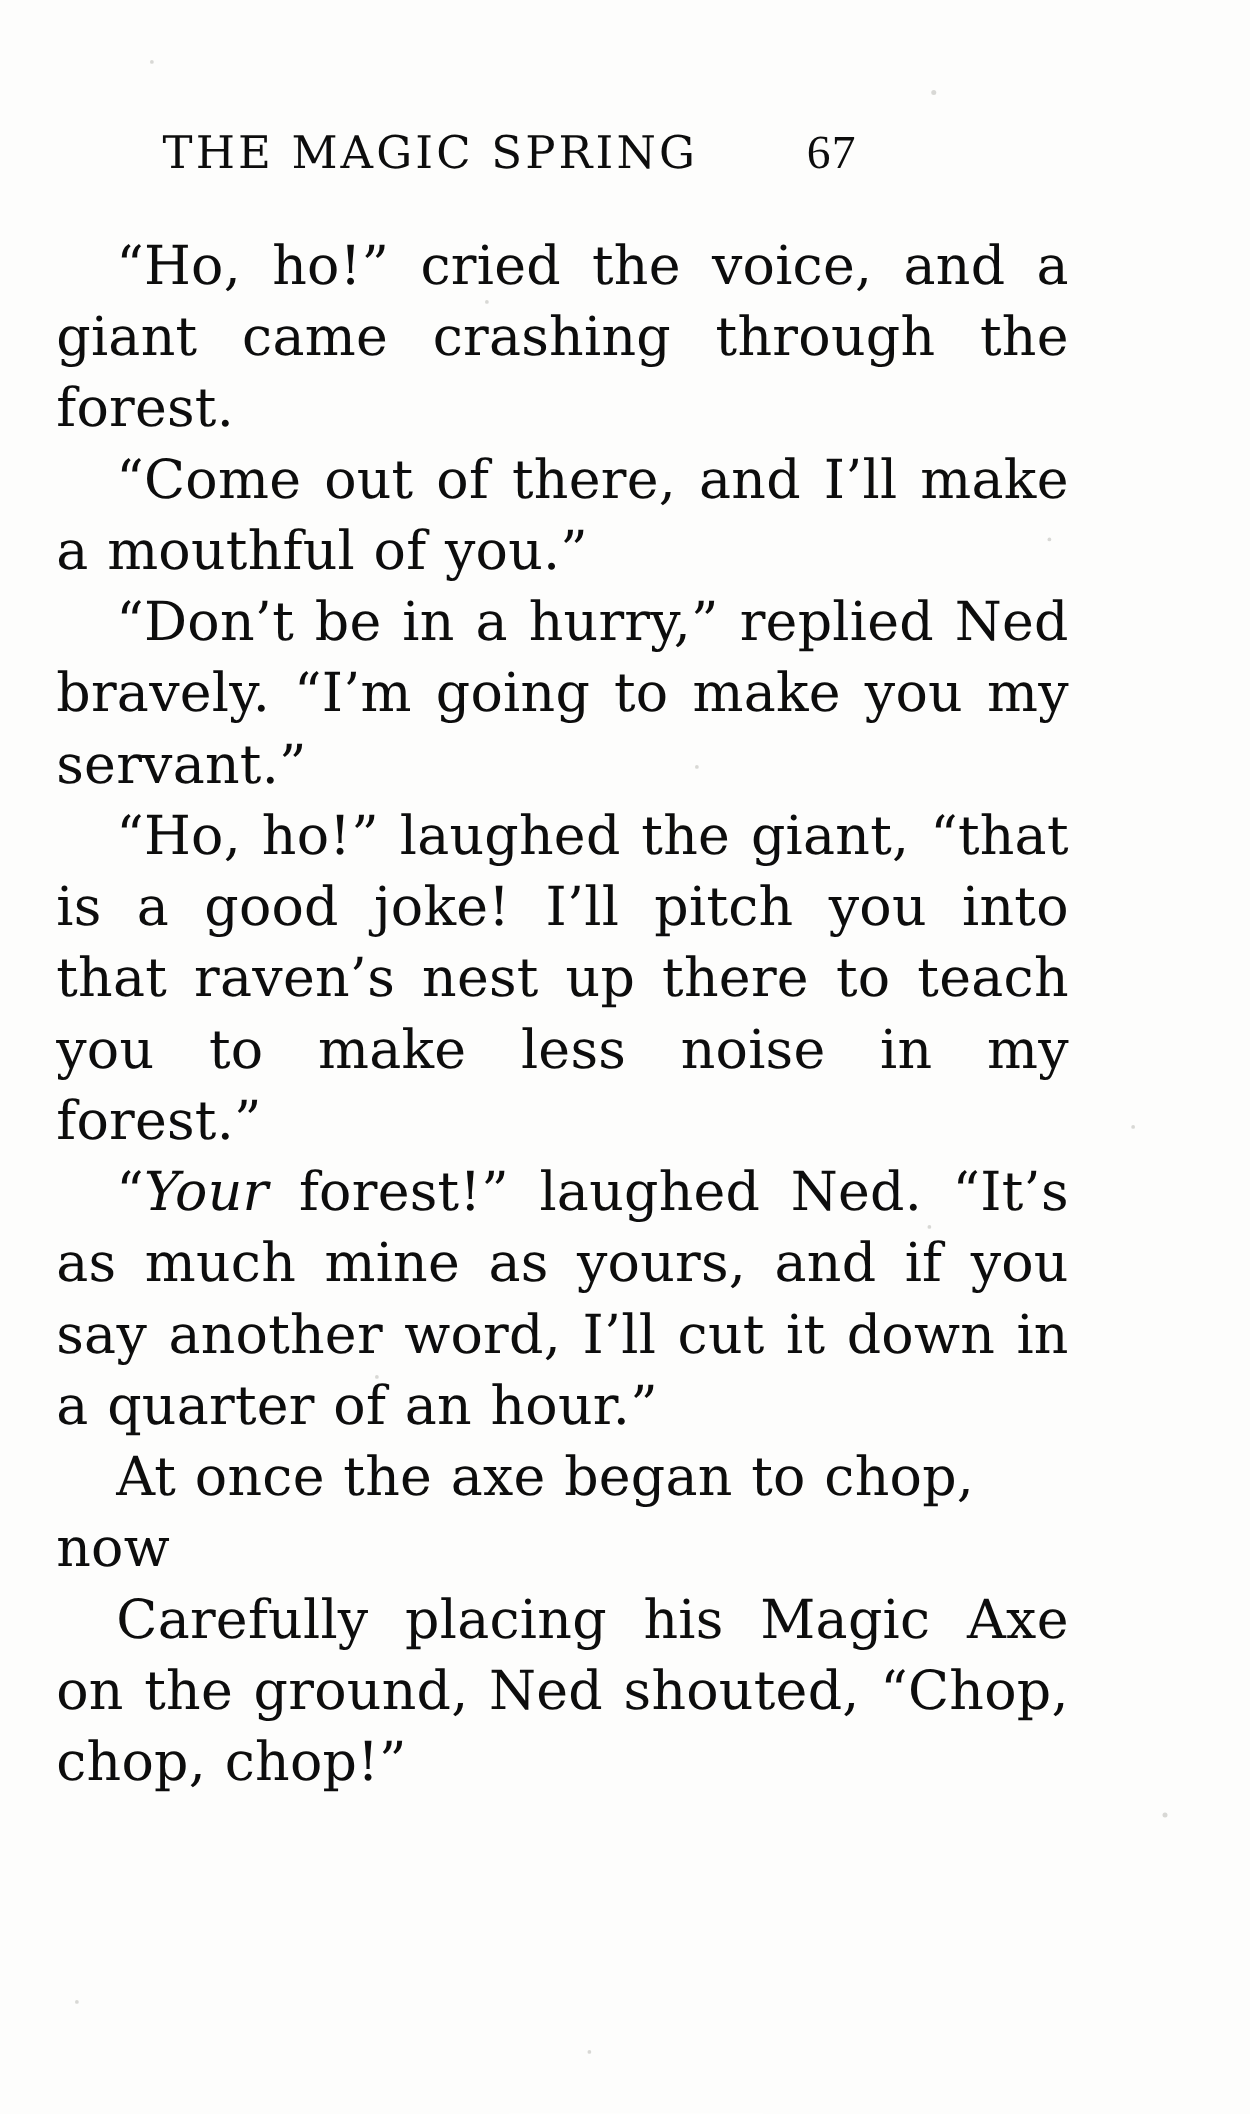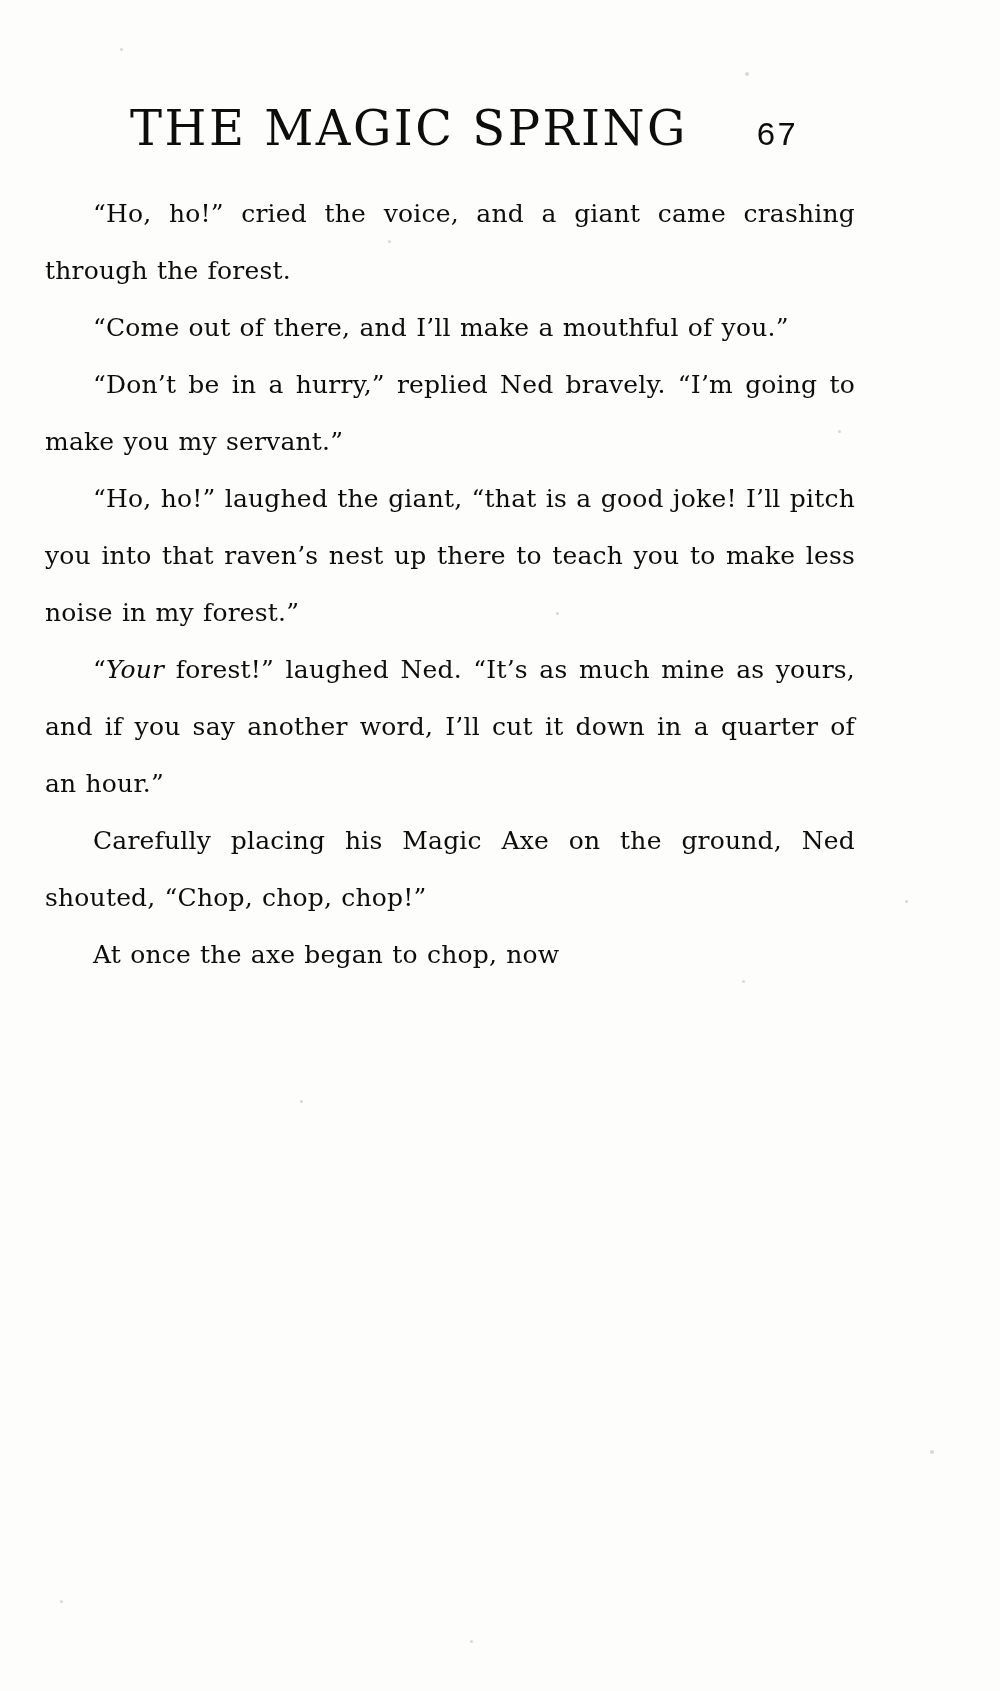--- a/index.html
+++ b/index.html
@@ -39,7 +39,7 @@
   }
   .header-title {
     font-family: "DejaVu Serif", serif;
-    font-size: 48px;
+    font-size: 36px;
     letter-spacing: 2.5px;
     font-weight: 400;
     white-space: nowrap;

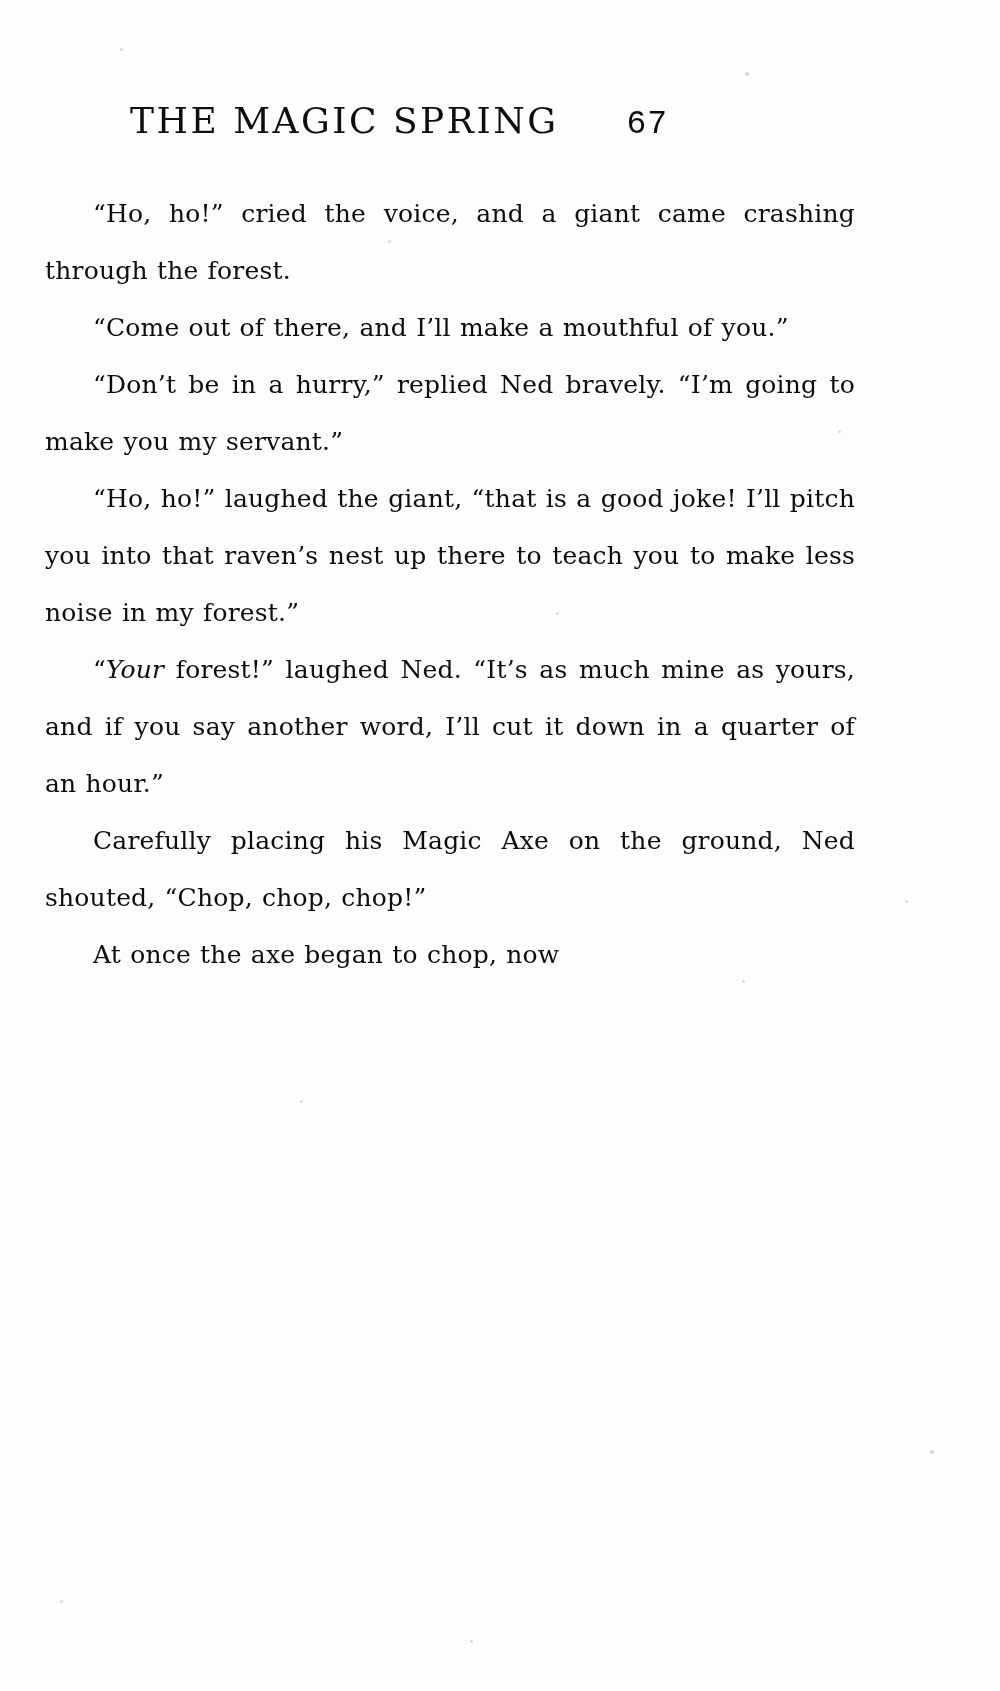--- a/index.html
+++ b/index.html
@@ -45,9 +45,9 @@
     white-space: nowrap;
   }
   .header-page {
-    font-family: Liberation Mono, monospace;
-    font-size: 33px;
-    margin-left: 68px;
+    font-family: Liberation Serif, serif;
+    font-size: 38px;
+    margin-left: 87px;
     letter-spacing: 1px;
   }
   .body-text {

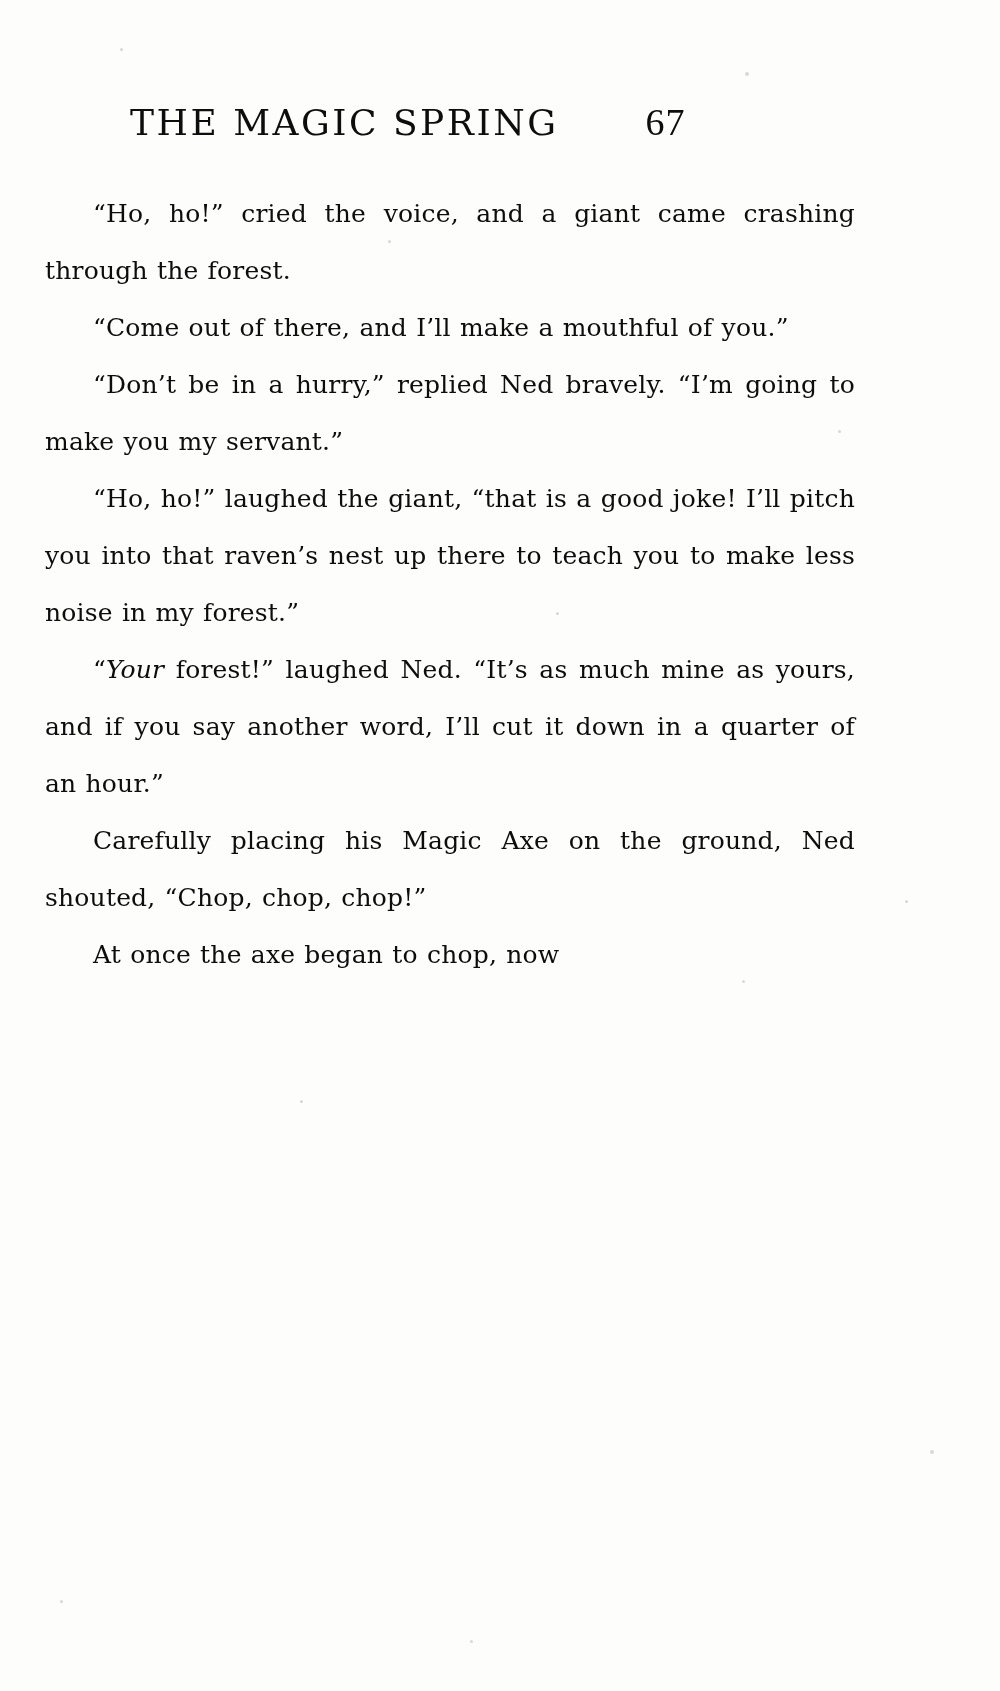--- a/index.html
+++ b/index.html
@@ -58,7 +58,7 @@
   }
   .para {
     font-family: "DejaVu Serif", serif;
-    font-size: 25px;
+    font-size: 43px;
     line-height: 57px;
     text-align: justify;
     text-justify: inter-word;

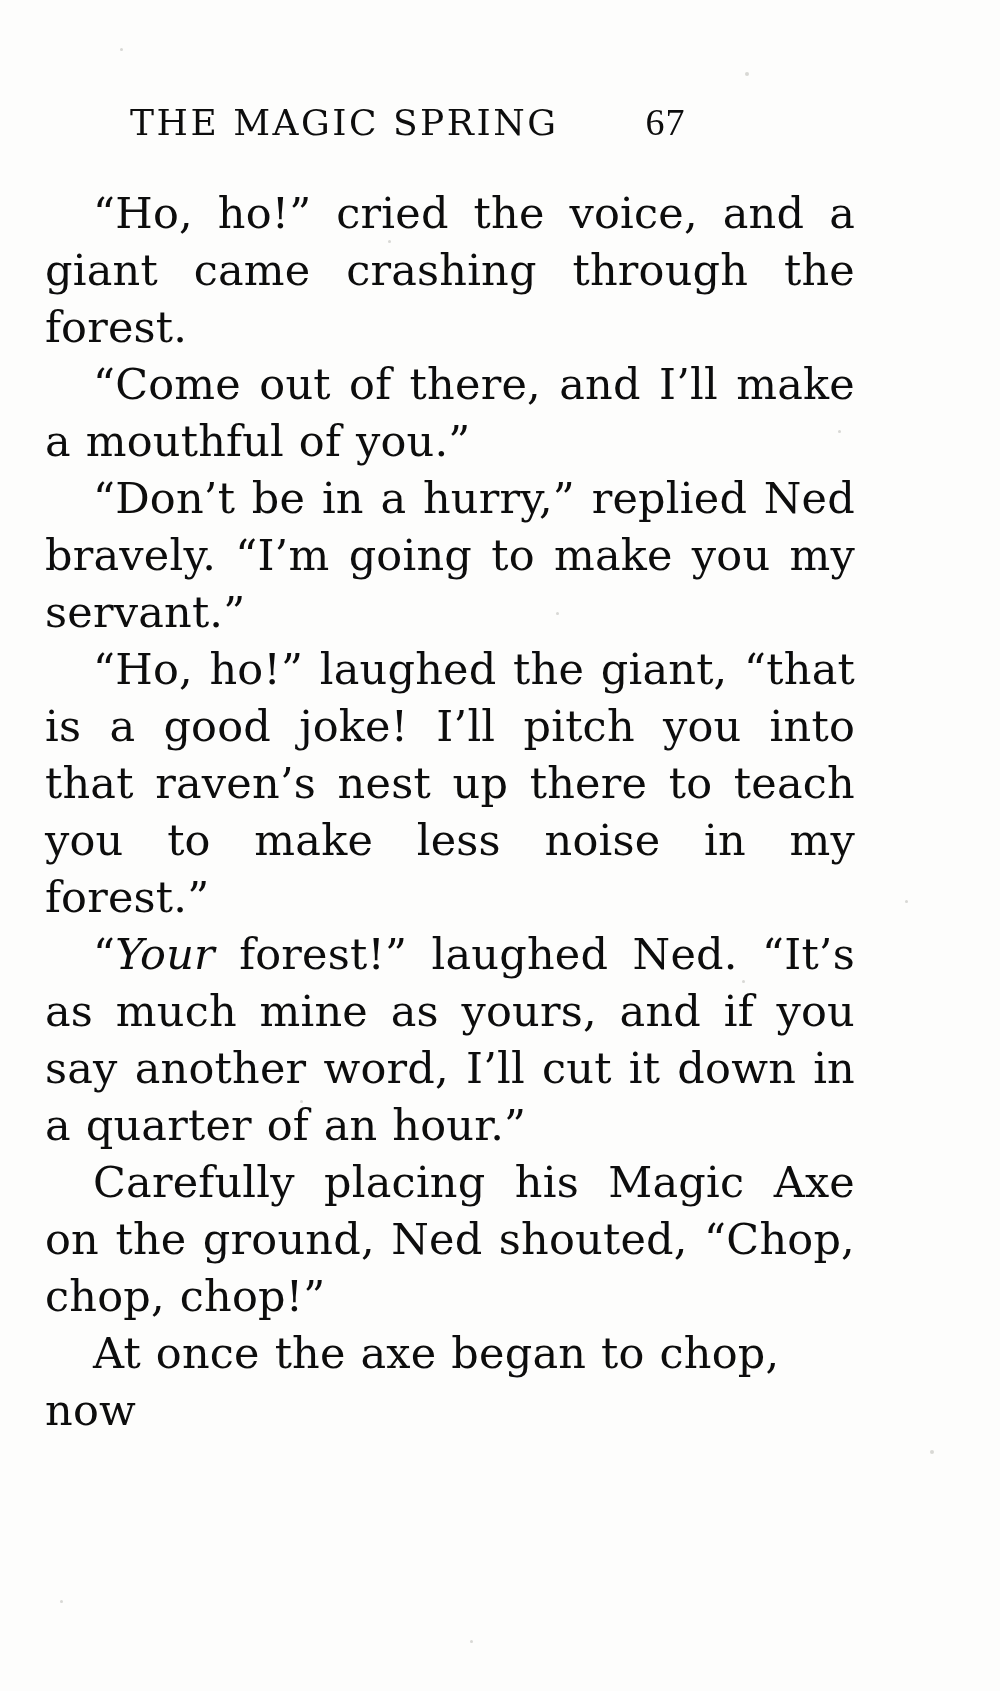--- a/index.html
+++ b/index.html
@@ -101,8 +101,8 @@
     <p class="para">“Don’t be in a hurry,” replied Ned bravely. “I’m going to make you my servant.”</p>
     <p class="para">“Ho, ho!” laughed the giant, “that is a good joke! I’ll pitch you into that raven’s nest up there to teach you to make less noise in my forest.”</p>
     <p class="para"><span>“</span><em>Your</em><span> forest!” laughed Ned. “It’s as much mine as yours, and if you say another word, I’ll cut it down in a quarter of an hour.”</span></p>
+    <p class="para last-full">At once the axe began to chop, now</p>
     <p class="para">Carefully placing his Magic Axe on the ground, Ned shouted, “Chop, chop, chop!”</p>
-    <p class="para last-full">At once the axe began to chop, now</p>
   </div>
 
 </div>

